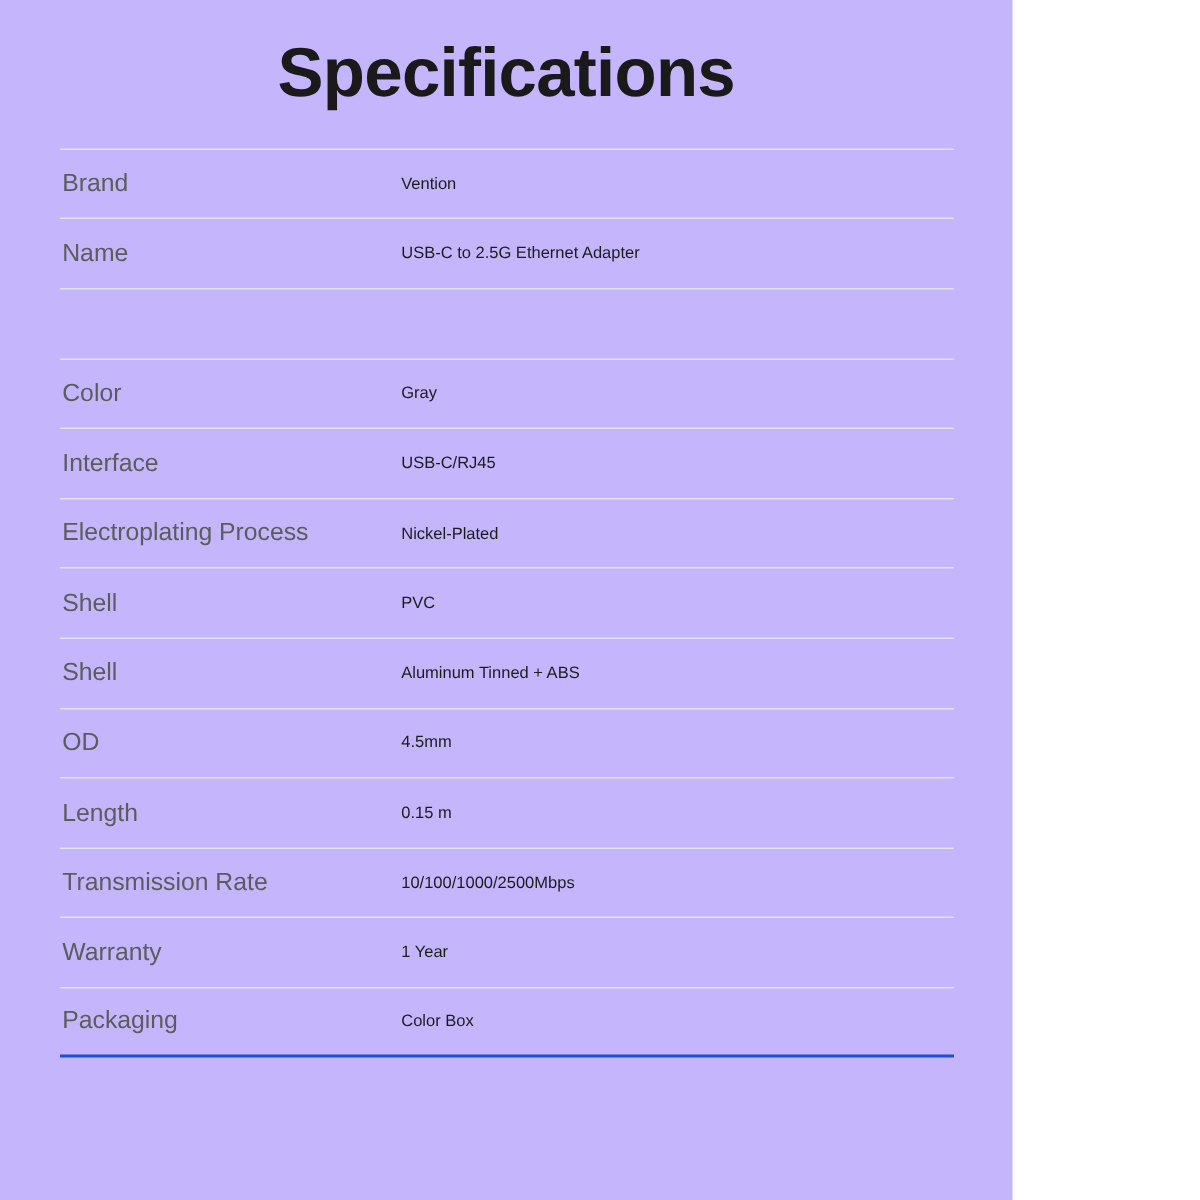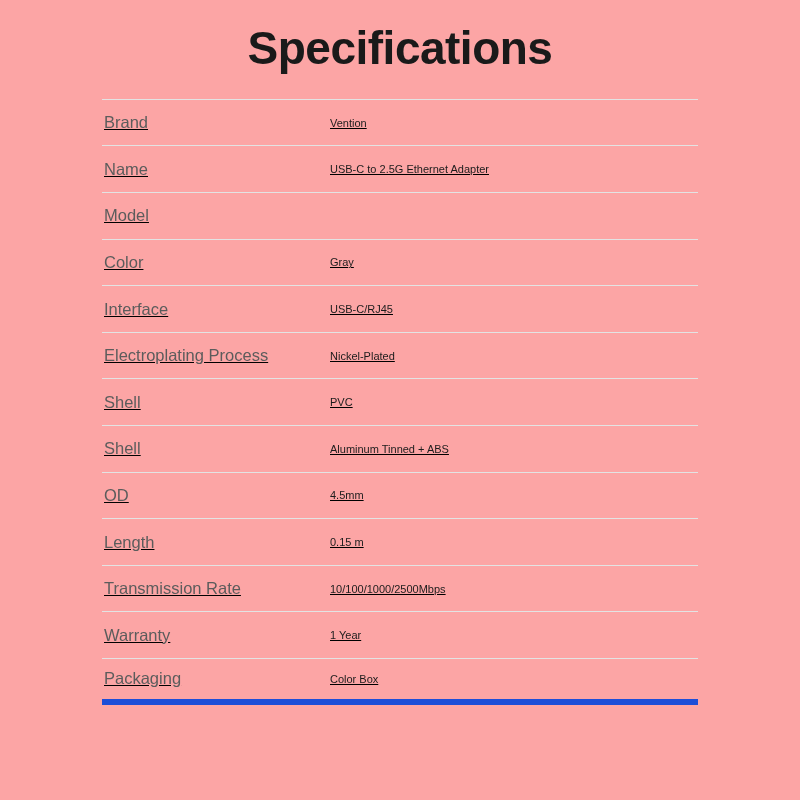--- a/index.html
+++ b/index.html
@@ -13,9 +13,9 @@
     -webkit-font-smoothing: antialiased;
   }
   .page {
-    width: 800px;
+    width: 675px;
     height: 800px;
-    background: #fca5a5;
+    background: #c4b5fd;
     position: relative;
     overflow: hidden;
   }

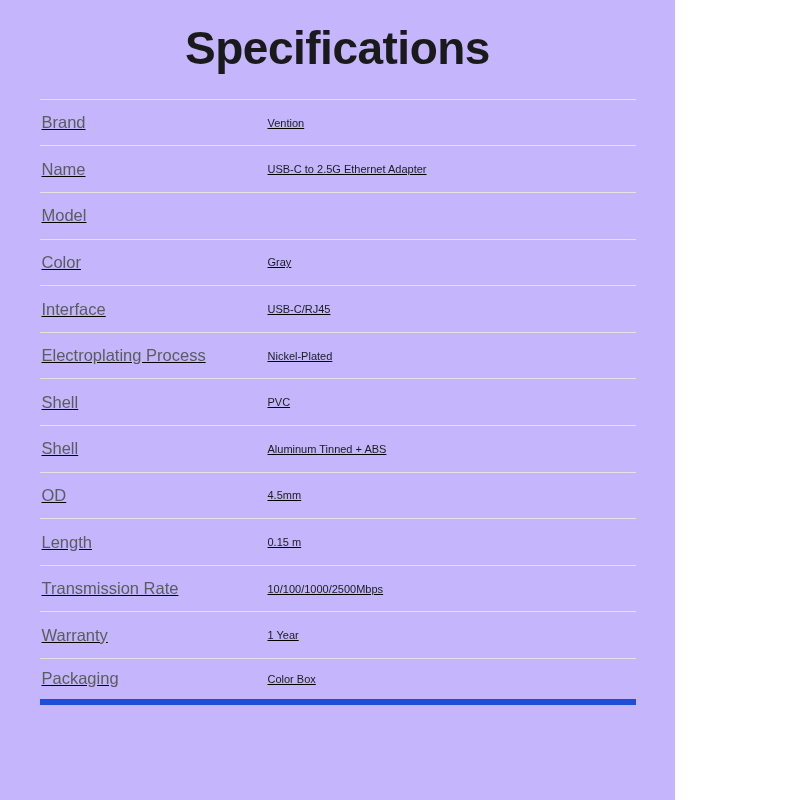--- a/index.html
+++ b/index.html
@@ -38,7 +38,6 @@
     align-items: center;
     height: 46.6px;
     border-top: 1px solid #e3e3e3;
-    text-decoration: underline;
   }
   .spec-row:last-child {
     border-bottom: 6px solid #1d4ed8;

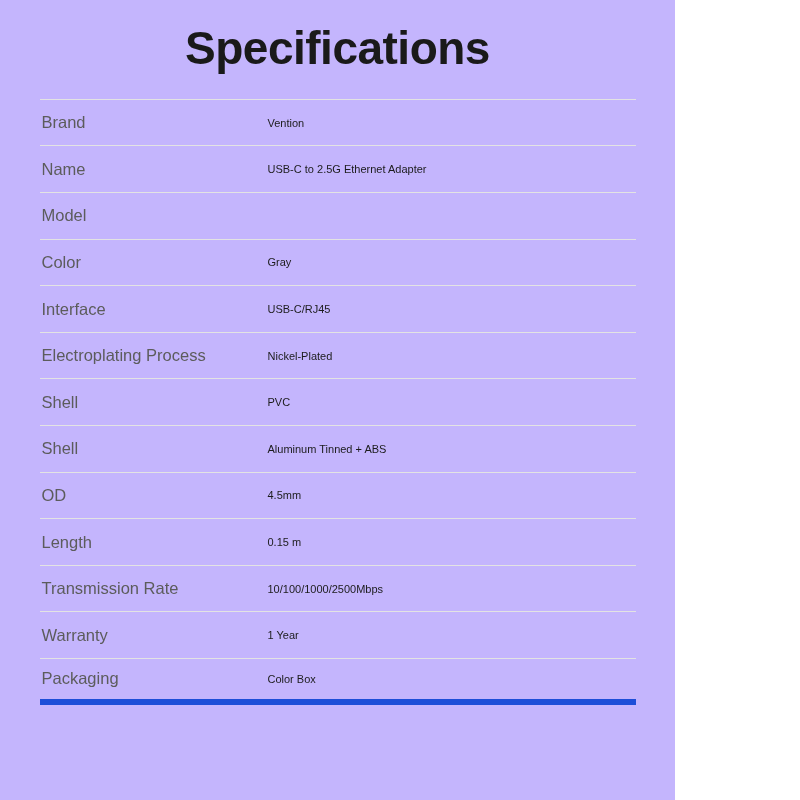--- a/index.html
+++ b/index.html
@@ -80,7 +80,6 @@
     </div>
 
     <div class="spec-row">
-      <div class="spec-key">Model</div>
     </div>
 
     <div class="spec-row">

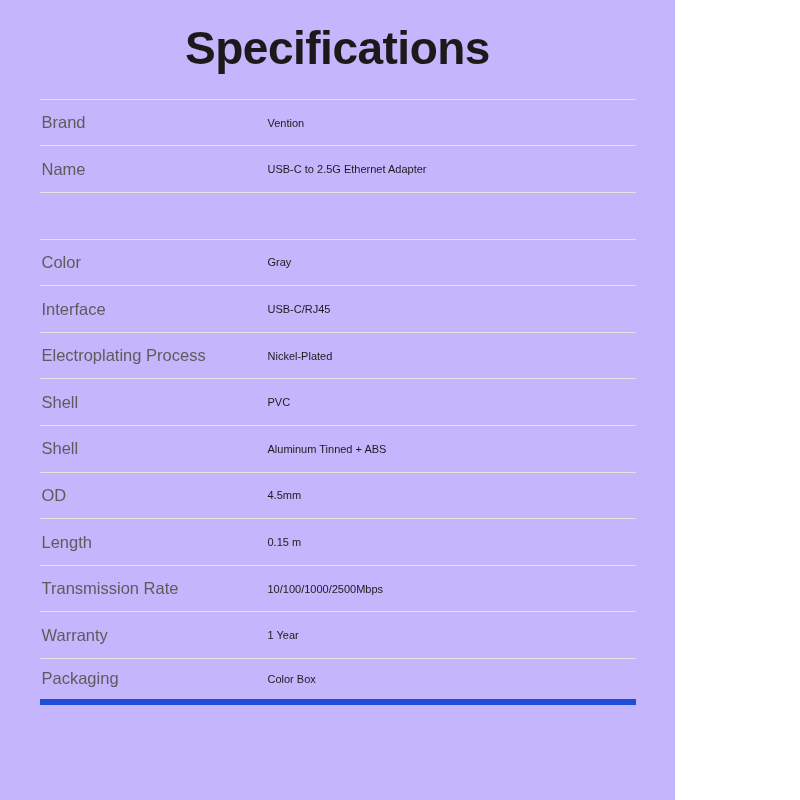--- a/index.html
+++ b/index.html
@@ -40,7 +40,7 @@
     border-top: 1px solid #e3e3e3;
   }
   .spec-row:last-child {
-    border-bottom: 6px solid #1d4ed8;
+    border-bottom: 2px solid #1d4ed8;
     justify-content: flex-end;
   }
   .spec-key {

